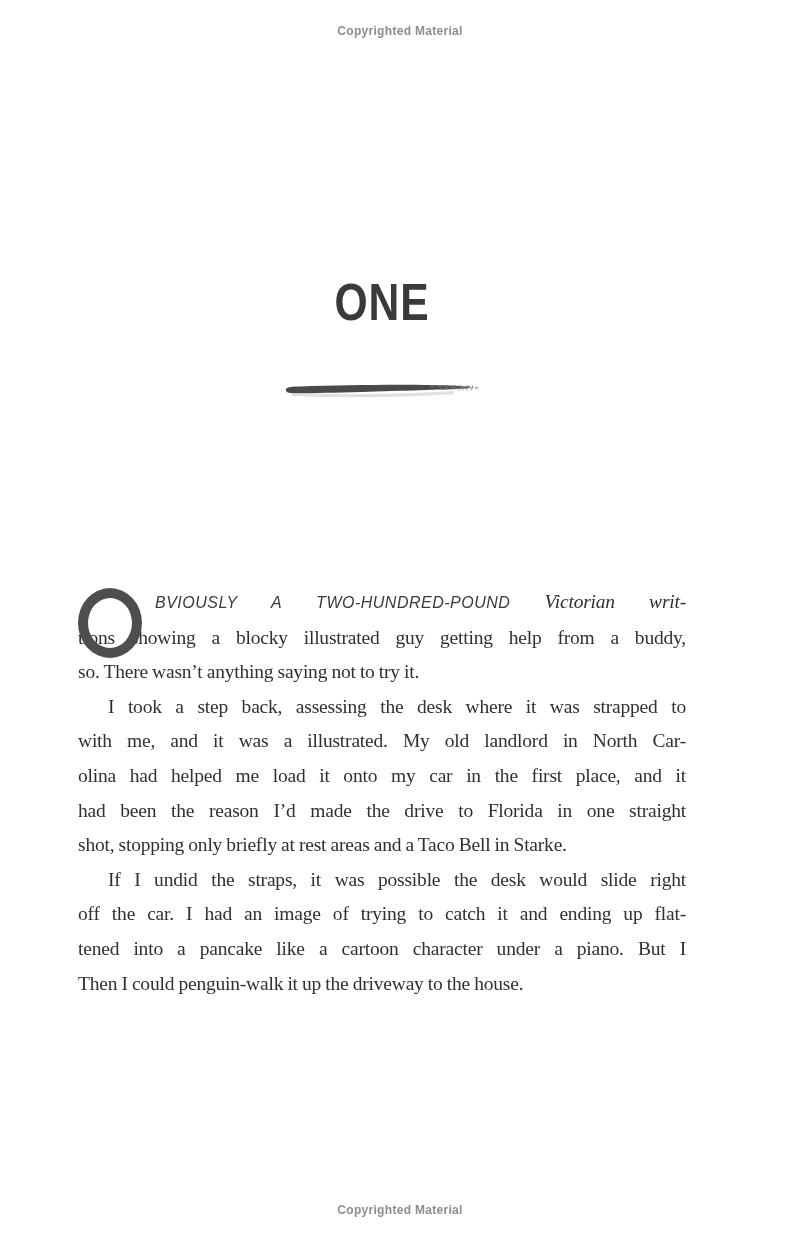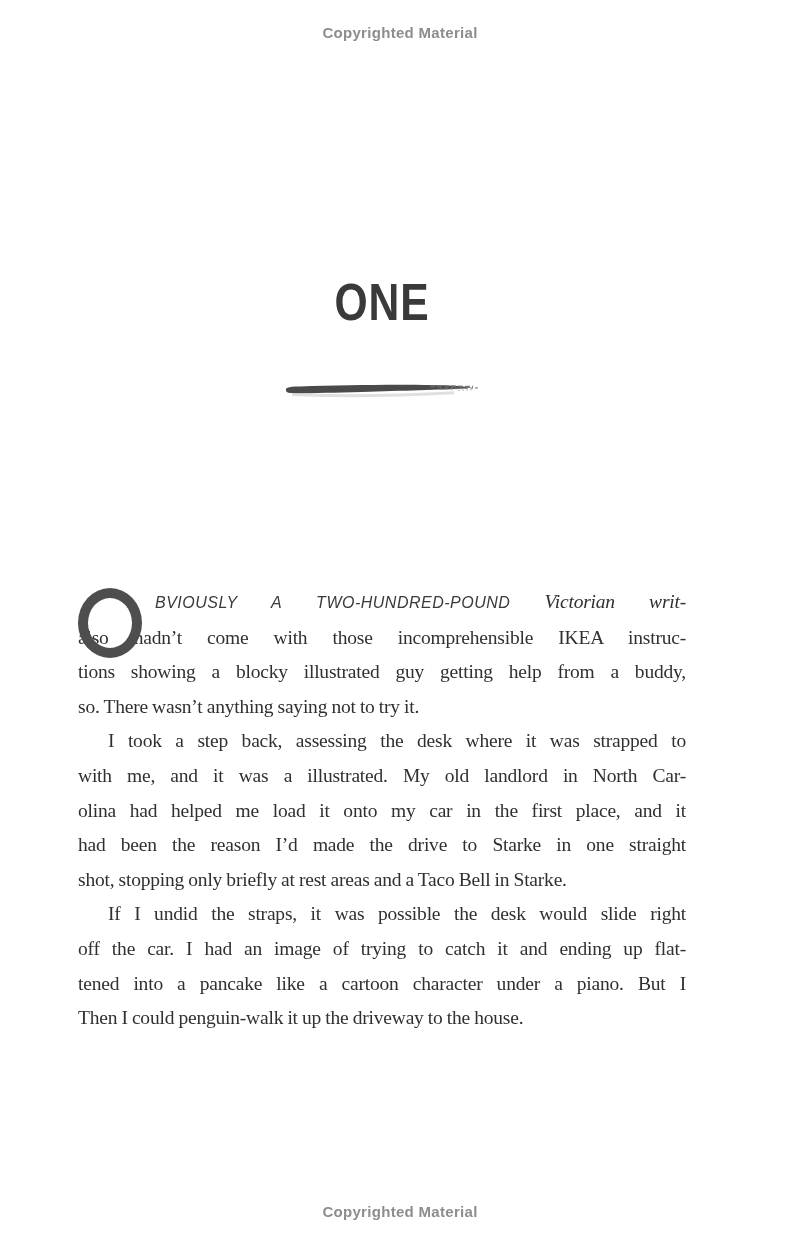--- a/index.html
+++ b/index.html
@@ -18,7 +18,7 @@
     width: 800px;
     text-align: center;
     font-family: "Liberation Sans", sans-serif;
-    font-size: 15px;
+    font-size: 12px;
     font-weight: 600;
     letter-spacing: 0.3px;
     color: var(--muted, #8d8d8d);

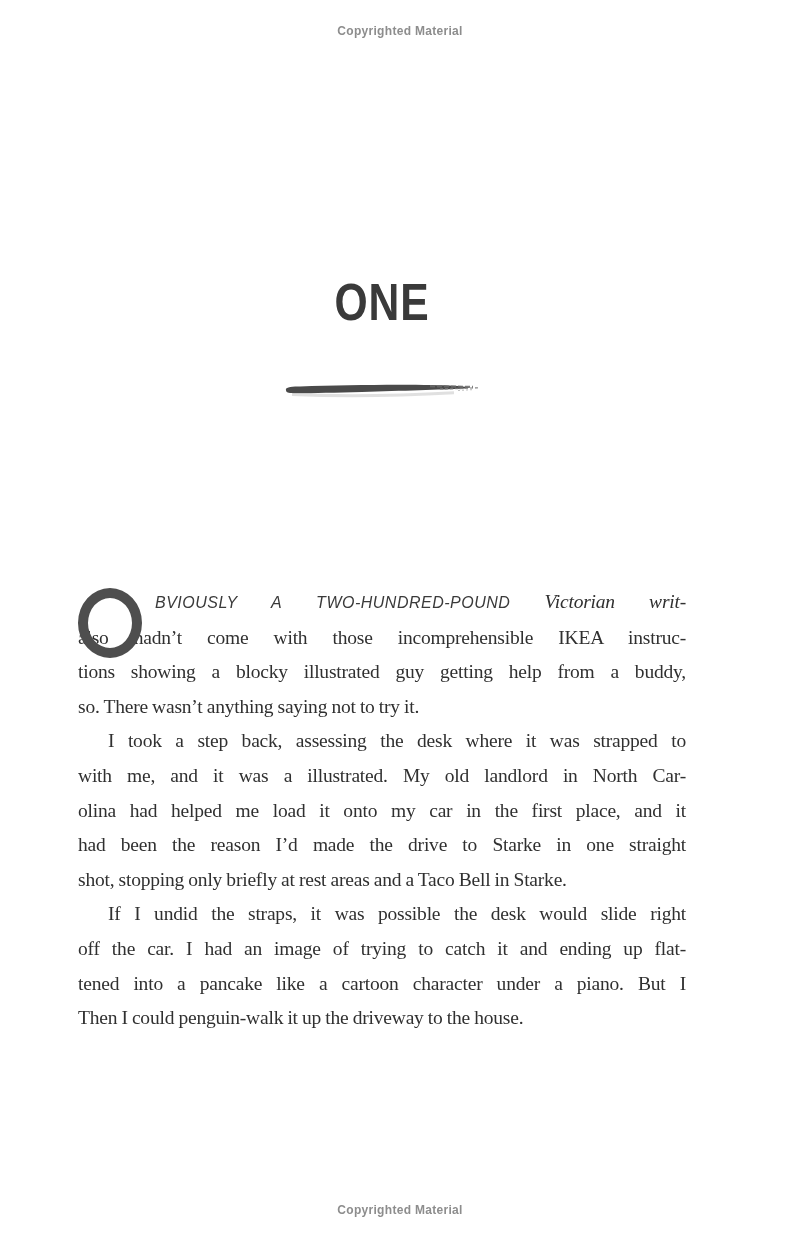--- a/index.html
+++ b/index.html
@@ -126,7 +126,6 @@
   </div>
 
 <div class="line dropcap-indent"><span class="lead-caps">BVIOUSLY A TWO-HUNDRED-POUND</span> Victorian writ-</div>
-    <div class="line">also hadn’t come with those incomprehensible IKEA instruc-</div>
     <div class="line">tions showing a blocky illustrated guy getting help from a buddy,</div>
     <div class="line last">so. There wasn’t anything saying not to try it.</div>
     <div class="line para-indent">I took a step back, assessing the desk where it was strapped to</div>

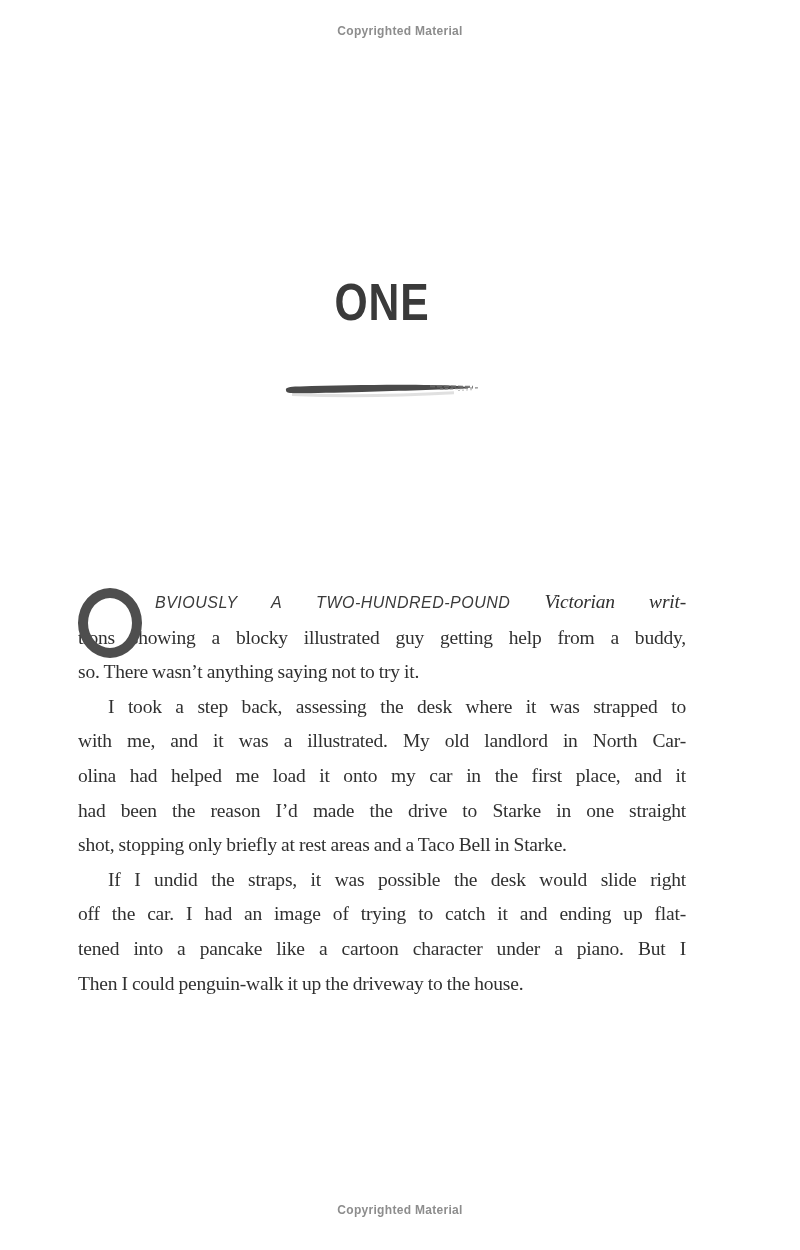--- a/index.html
+++ b/index.html
@@ -131,7 +131,7 @@
     <div class="line para-indent">I took a step back, assessing the desk where it was strapped to</div>
     <div class="line">with me, and it was a illustrated. My old landlord in North Car-</div>
     <div class="line">olina had helped me load it onto my car in the first place, and it</div>
-    <div class="line">had been the reason I’d made the drive to Starke in one straight</div>
+    <div class="line">had been the reason I’d made the drive to Florida in one straight</div>
     <div class="line last">shot, stopping only briefly at rest areas and a Taco Bell in Starke.</div>
     <div class="line para-indent">If I undid the straps, it was possible the desk would slide right</div>
     <div class="line">off the car. I had an image of trying to catch it and ending up flat-</div>

